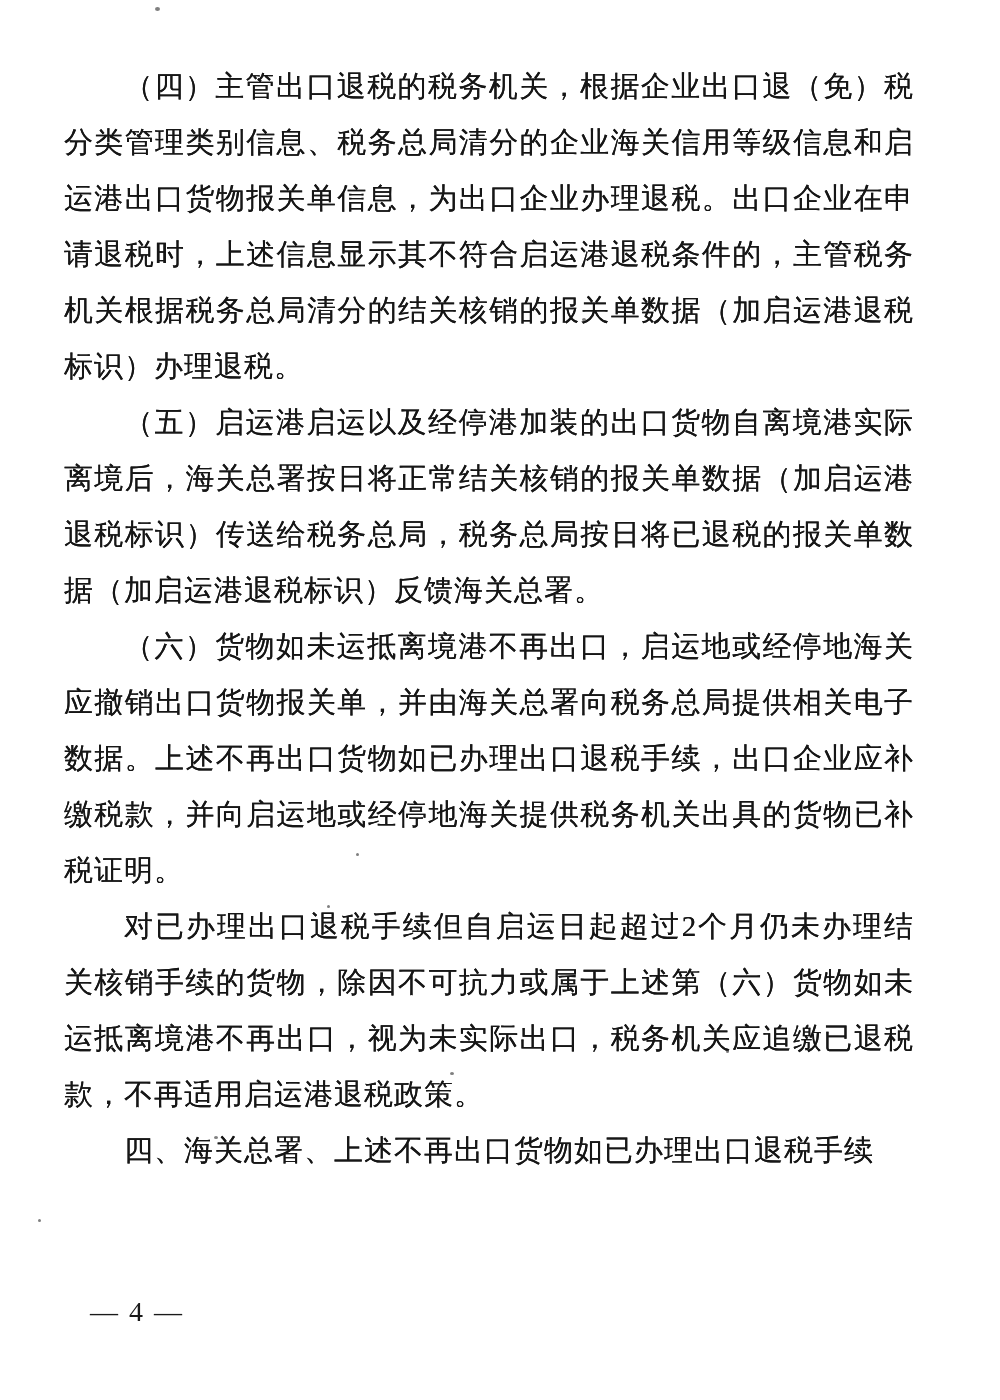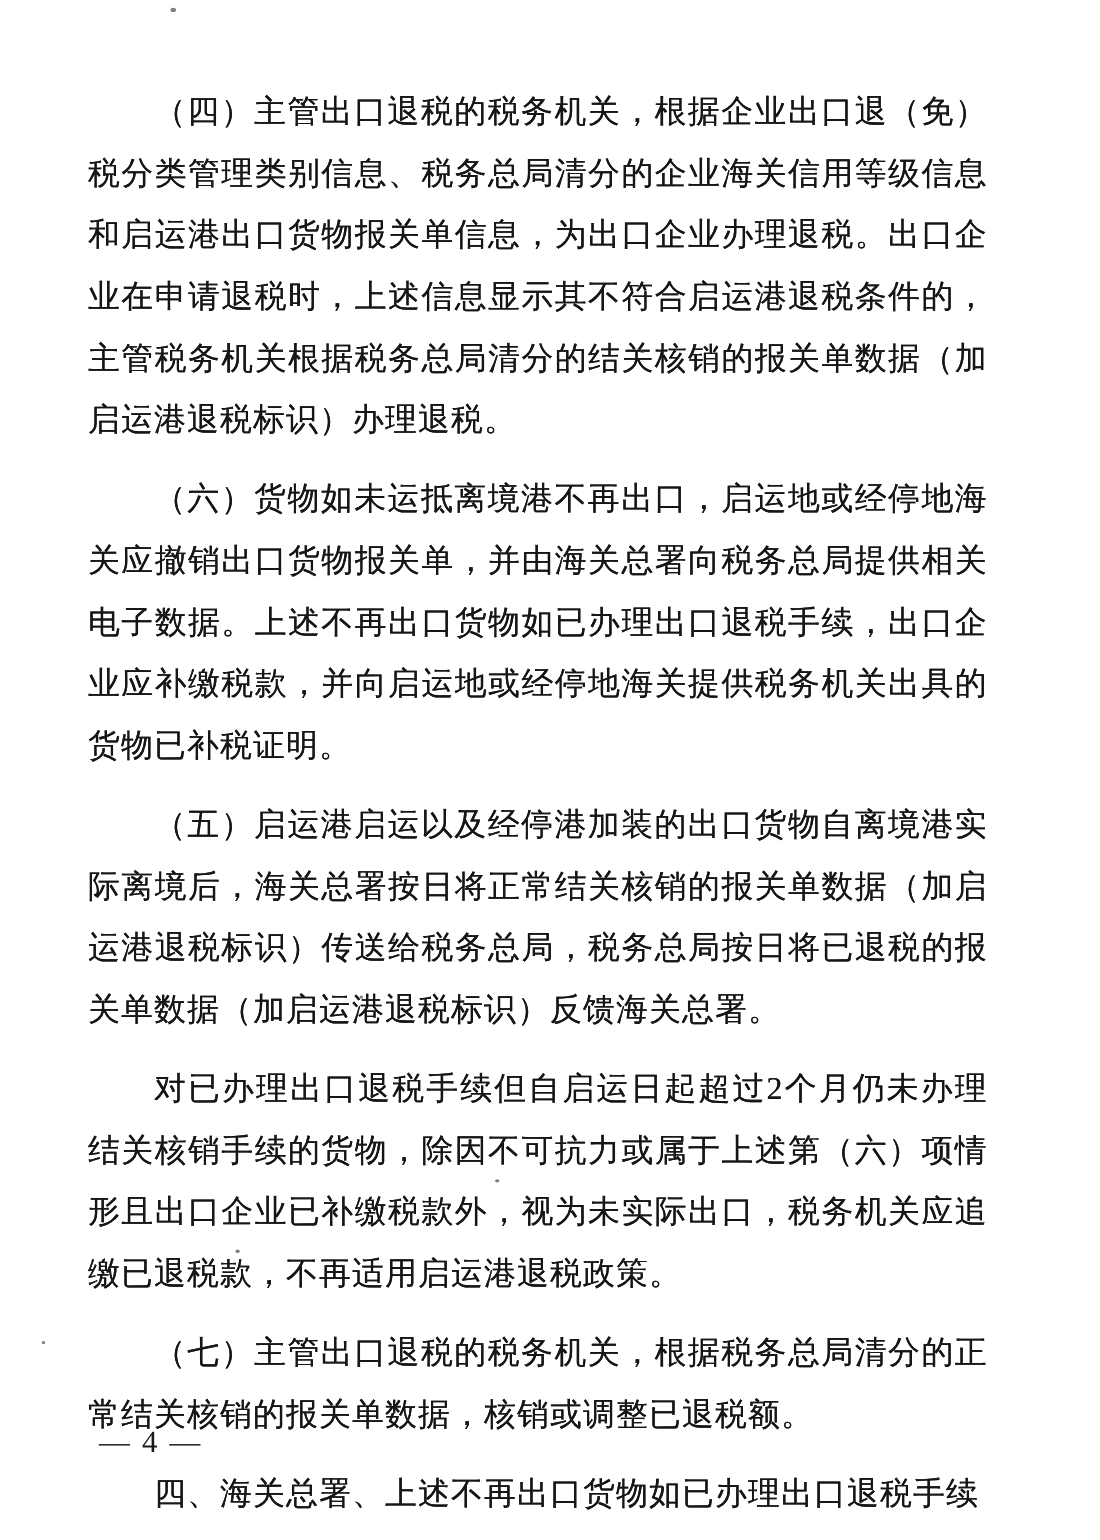--- a/index.html
+++ b/index.html
@@ -29,7 +29,7 @@
     text-justify: inter-ideograph;
   }
   .content p {
-    margin: 16px;
+    margin: 0;
     padding: 0;
     text-indent: 60px;
     

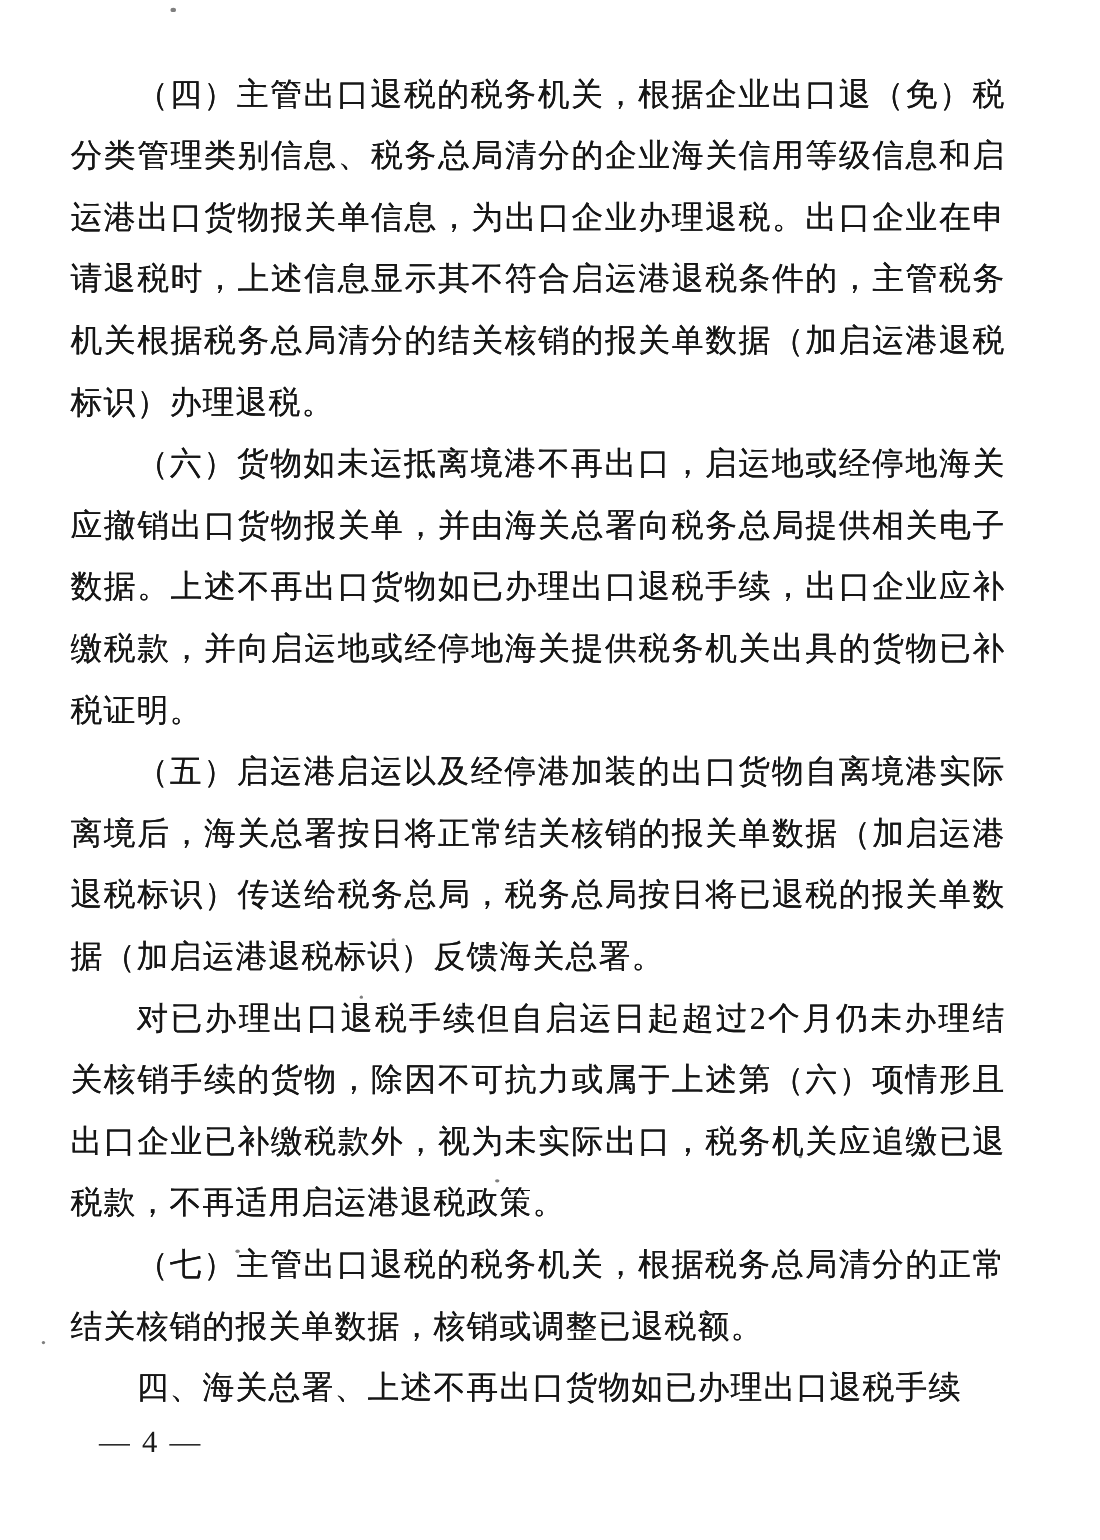--- a/index.html
+++ b/index.html
@@ -65,8 +65,8 @@
 <div class="page">
   <div class="content">
     <p>（四）主管出口退税的税务机关，根据企业出口退（免）税分类管理类别信息、税务总局清分的企业海关信用等级信息和启运港出口货物报关单信息，为出口企业办理退税。出口企业在申请退税时，上述信息显示其不符合启运港退税条件的，主管税务机关根据税务总局清分的结关核销的报关单数据（加启运港退税标识）办理退税。</p>
+    <p>（五）启运港启运以及经停港加装的出口货物自离境港实际离境后，海关总署按日将正常结关核销的报关单数据（加启运港退税标识）传送给税务总局，税务总局按日将已退税的报关单数据（加启运港退税标识）反馈海关总署。</p>
     <p>（六）货物如未运抵离境港不再出口，启运地或经停地海关应撤销出口货物报关单，并由海关总署向税务总局提供相关电子数据。上述不再出口货物如已办理出口退税手续，出口企业应补缴税款，并向启运地或经停地海关提供税务机关出具的货物已补税证明。</p>
-    <p>（五）启运港启运以及经停港加装的出口货物自离境港实际离境后，海关总署按日将正常结关核销的报关单数据（加启运港退税标识）传送给税务总局，税务总局按日将已退税的报关单数据（加启运港退税标识）反馈海关总署。</p>
     <p>对已办理出口退税手续但自启运日起超过2个月仍未办理结关核销手续的货物，除因不可抗力或属于上述第（六）项情形且出口企业已补缴税款外，视为未实际出口，税务机关应追缴已退税款，不再适用启运港退税政策。</p>
     <p>（七）主管出口退税的税务机关，根据税务总局清分的正常结关核销的报关单数据，核销或调整已退税额。</p>
     <p>四、海关总署、上述不再出口货物如已办理出口退税手续</p>

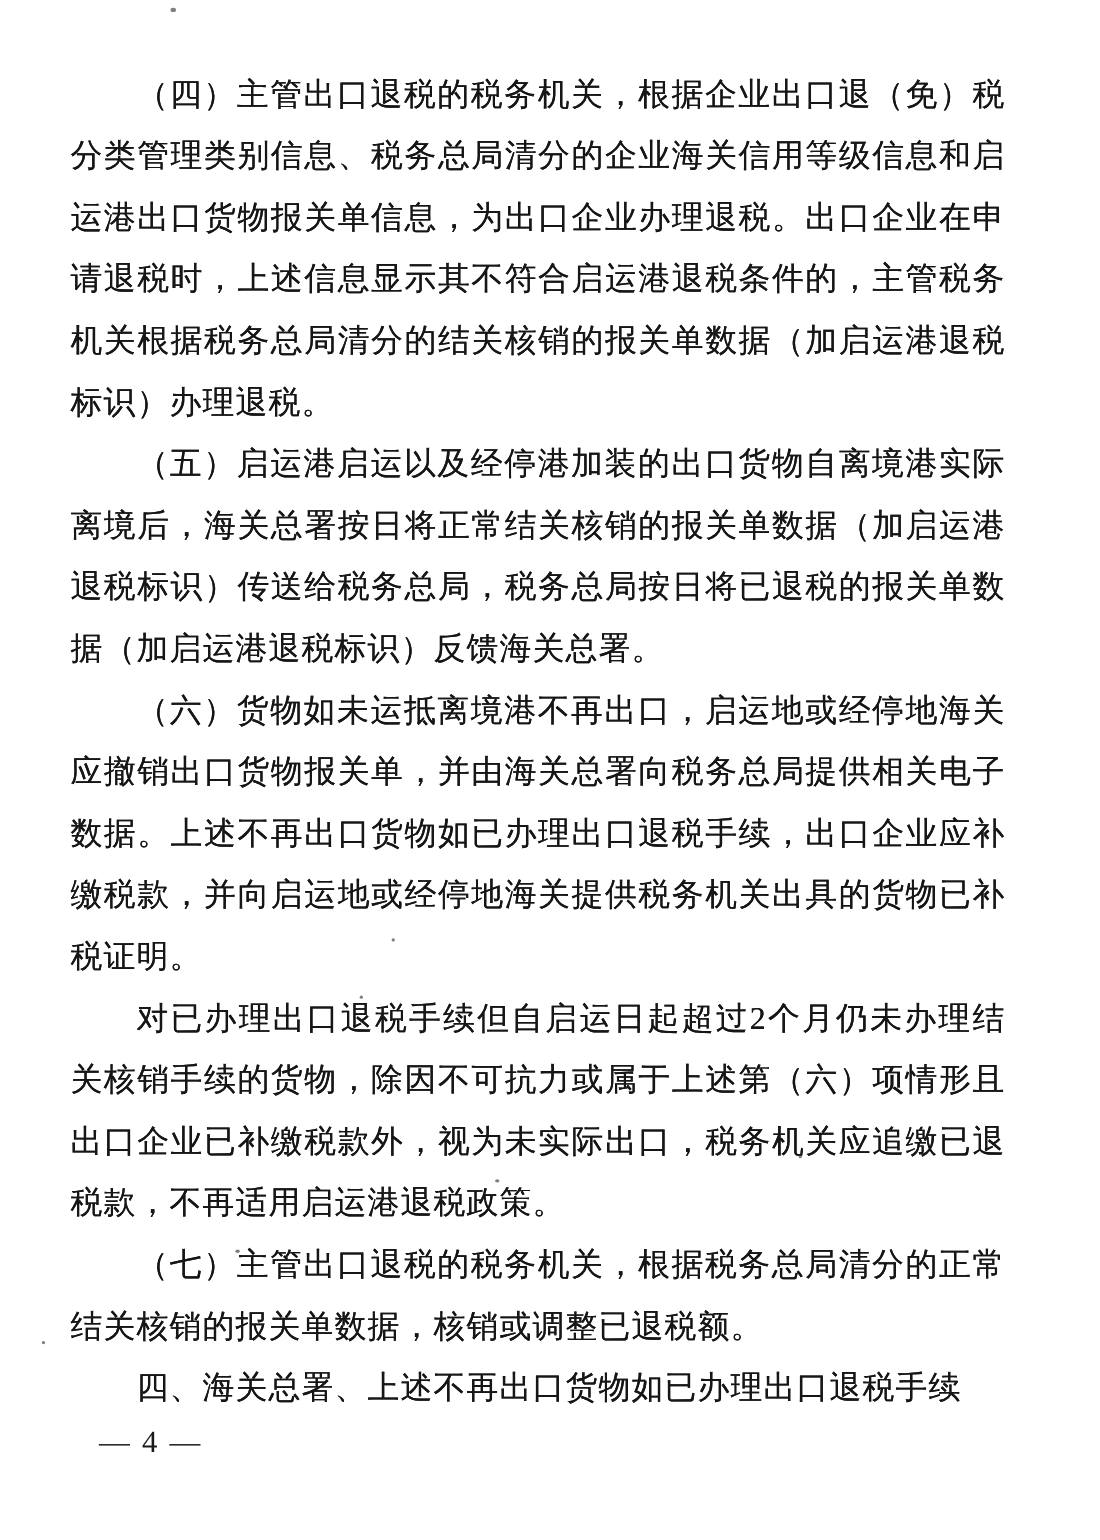--- a/index.html
+++ b/index.html
@@ -67,7 +67,7 @@
     <p>（四）主管出口退税的税务机关，根据企业出口退（免）税分类管理类别信息、税务总局清分的企业海关信用等级信息和启运港出口货物报关单信息，为出口企业办理退税。出口企业在申请退税时，上述信息显示其不符合启运港退税条件的，主管税务机关根据税务总局清分的结关核销的报关单数据（加启运港退税标识）办理退税。</p>
     <p>（五）启运港启运以及经停港加装的出口货物自离境港实际离境后，海关总署按日将正常结关核销的报关单数据（加启运港退税标识）传送给税务总局，税务总局按日将已退税的报关单数据（加启运港退税标识）反馈海关总署。</p>
     <p>（六）货物如未运抵离境港不再出口，启运地或经停地海关应撤销出口货物报关单，并由海关总署向税务总局提供相关电子数据。上述不再出口货物如已办理出口退税手续，出口企业应补缴税款，并向启运地或经停地海关提供税务机关出具的货物已补税证明。</p>
-    <p>对已办理出口退税手续但自启运日起超过2个月仍未办理结关核销手续的货物，除因不可抗力或属于上述第（六）项情形且出口企业已补缴税款外，视为未实际出口，税务机关应追缴已退税款，不再适用启运港退税政策。</p>
+    <p>对已办理出口退税手续但自启运日起超过2个月仍未办理结关核销手续的货物，除因不可抗力或属于上述第（六）货物如未运抵离境港不再出口，视为未实际出口，税务机关应追缴已退税款，不再适用启运港退税政策。</p>
     <p>（七）主管出口退税的税务机关，根据税务总局清分的正常结关核销的报关单数据，核销或调整已退税额。</p>
     <p>四、海关总署、上述不再出口货物如已办理出口退税手续</p>
   </div>

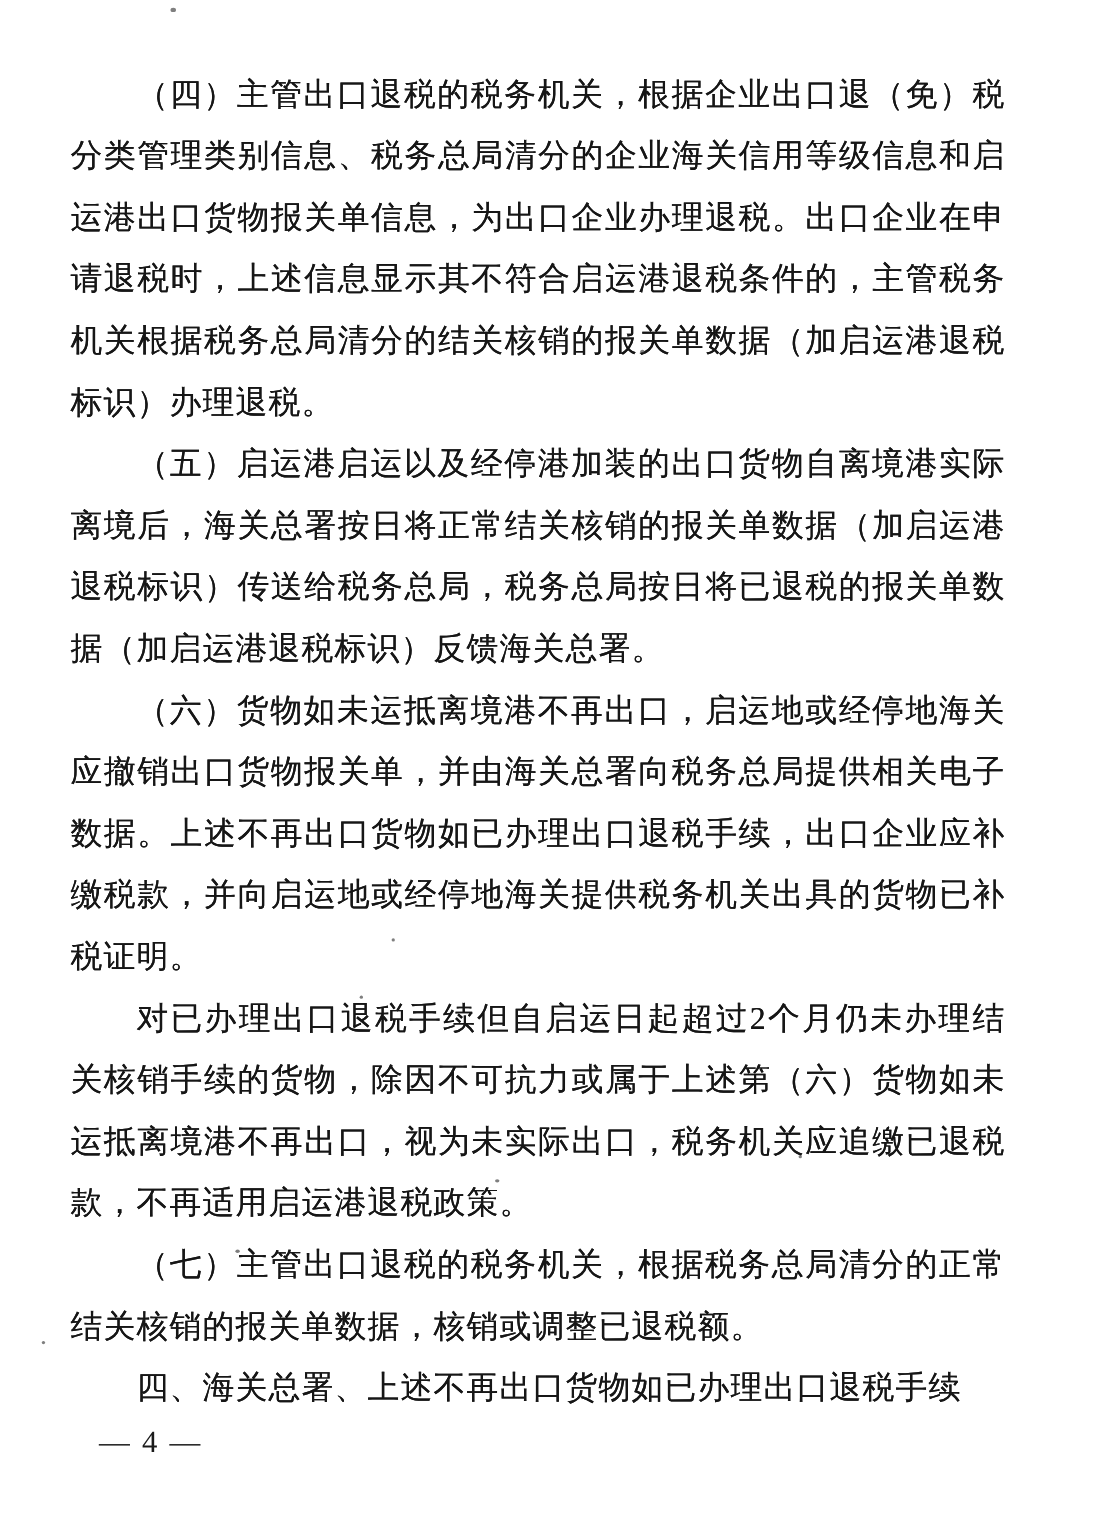--- a/index.html
+++ b/index.html
@@ -68,7 +68,6 @@
     <p>（五）启运港启运以及经停港加装的出口货物自离境港实际离境后，海关总署按日将正常结关核销的报关单数据（加启运港退税标识）传送给税务总局，税务总局按日将已退税的报关单数据（加启运港退税标识）反馈海关总署。</p>
     <p>（六）货物如未运抵离境港不再出口，启运地或经停地海关应撤销出口货物报关单，并由海关总署向税务总局提供相关电子数据。上述不再出口货物如已办理出口退税手续，出口企业应补缴税款，并向启运地或经停地海关提供税务机关出具的货物已补税证明。</p>
     <p>对已办理出口退税手续但自启运日起超过2个月仍未办理结关核销手续的货物，除因不可抗力或属于上述第（六）货物如未运抵离境港不再出口，视为未实际出口，税务机关应追缴已退税款，不再适用启运港退税政策。</p>
-    <p>（七）主管出口退税的税务机关，根据税务总局清分的正常结关核销的报关单数据，核销或调整已退税额。</p>
     <p>四、海关总署、上述不再出口货物如已办理出口退税手续</p>
   </div>
 

